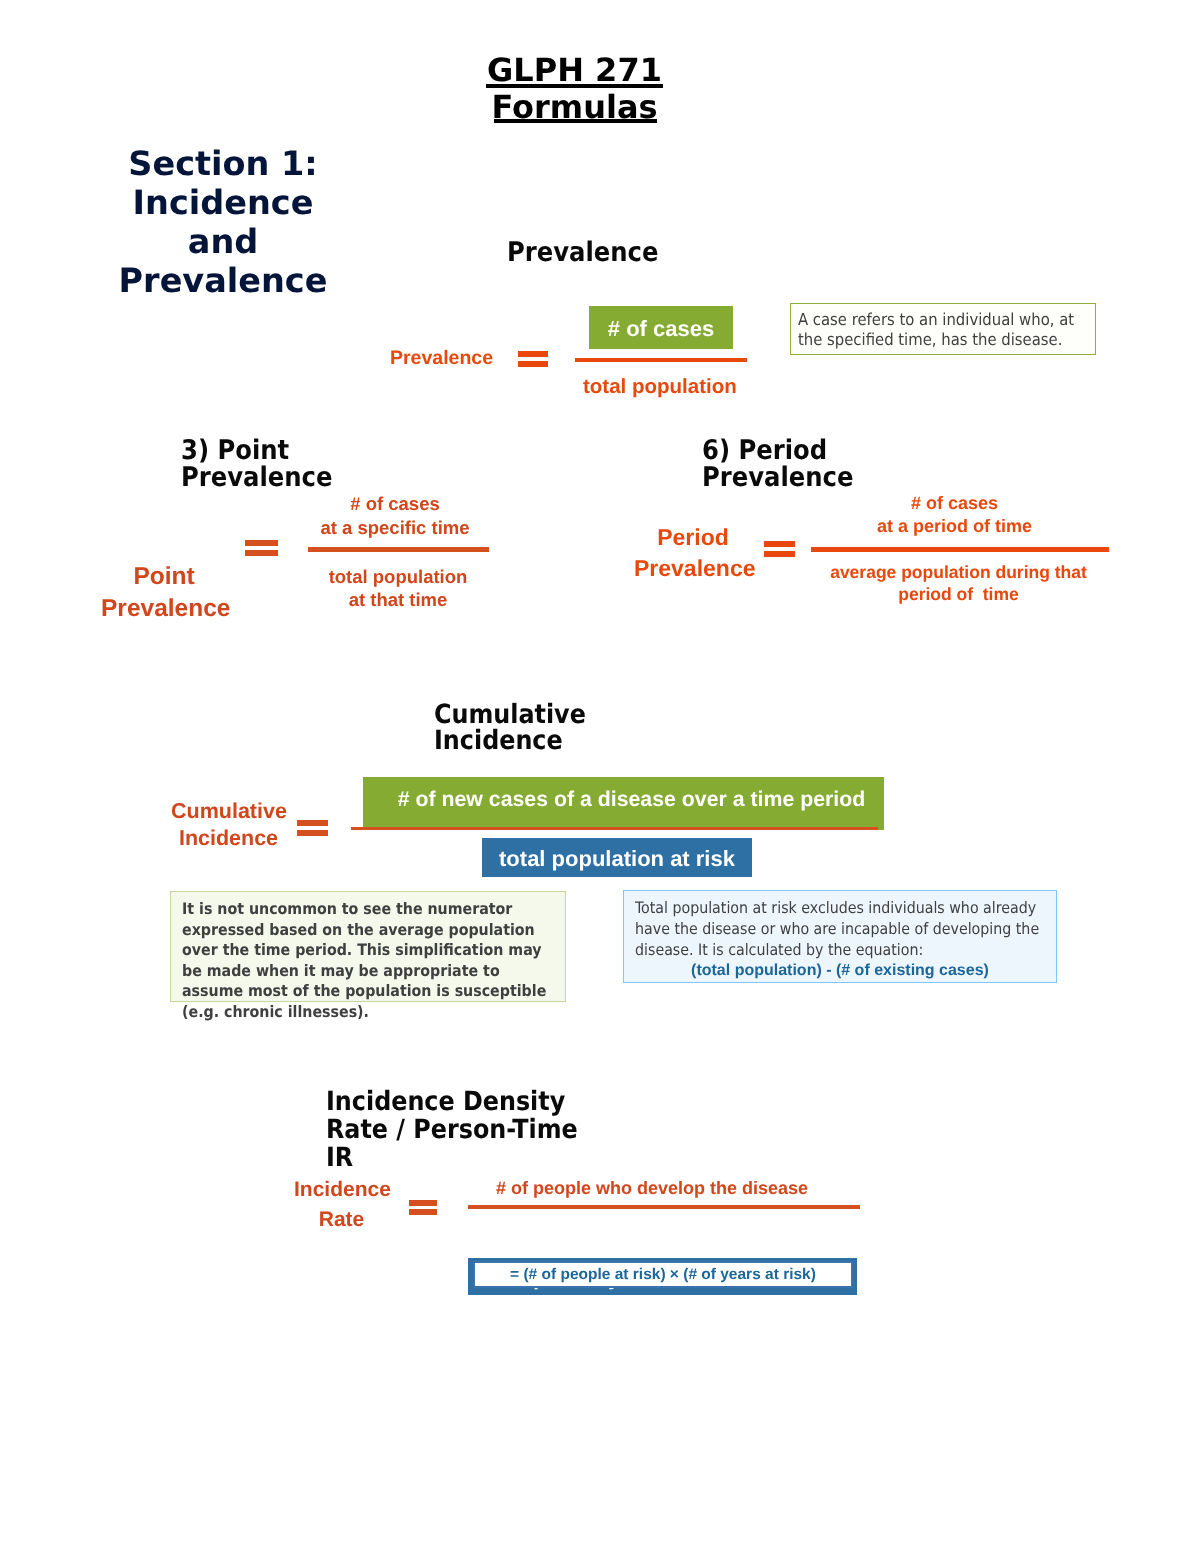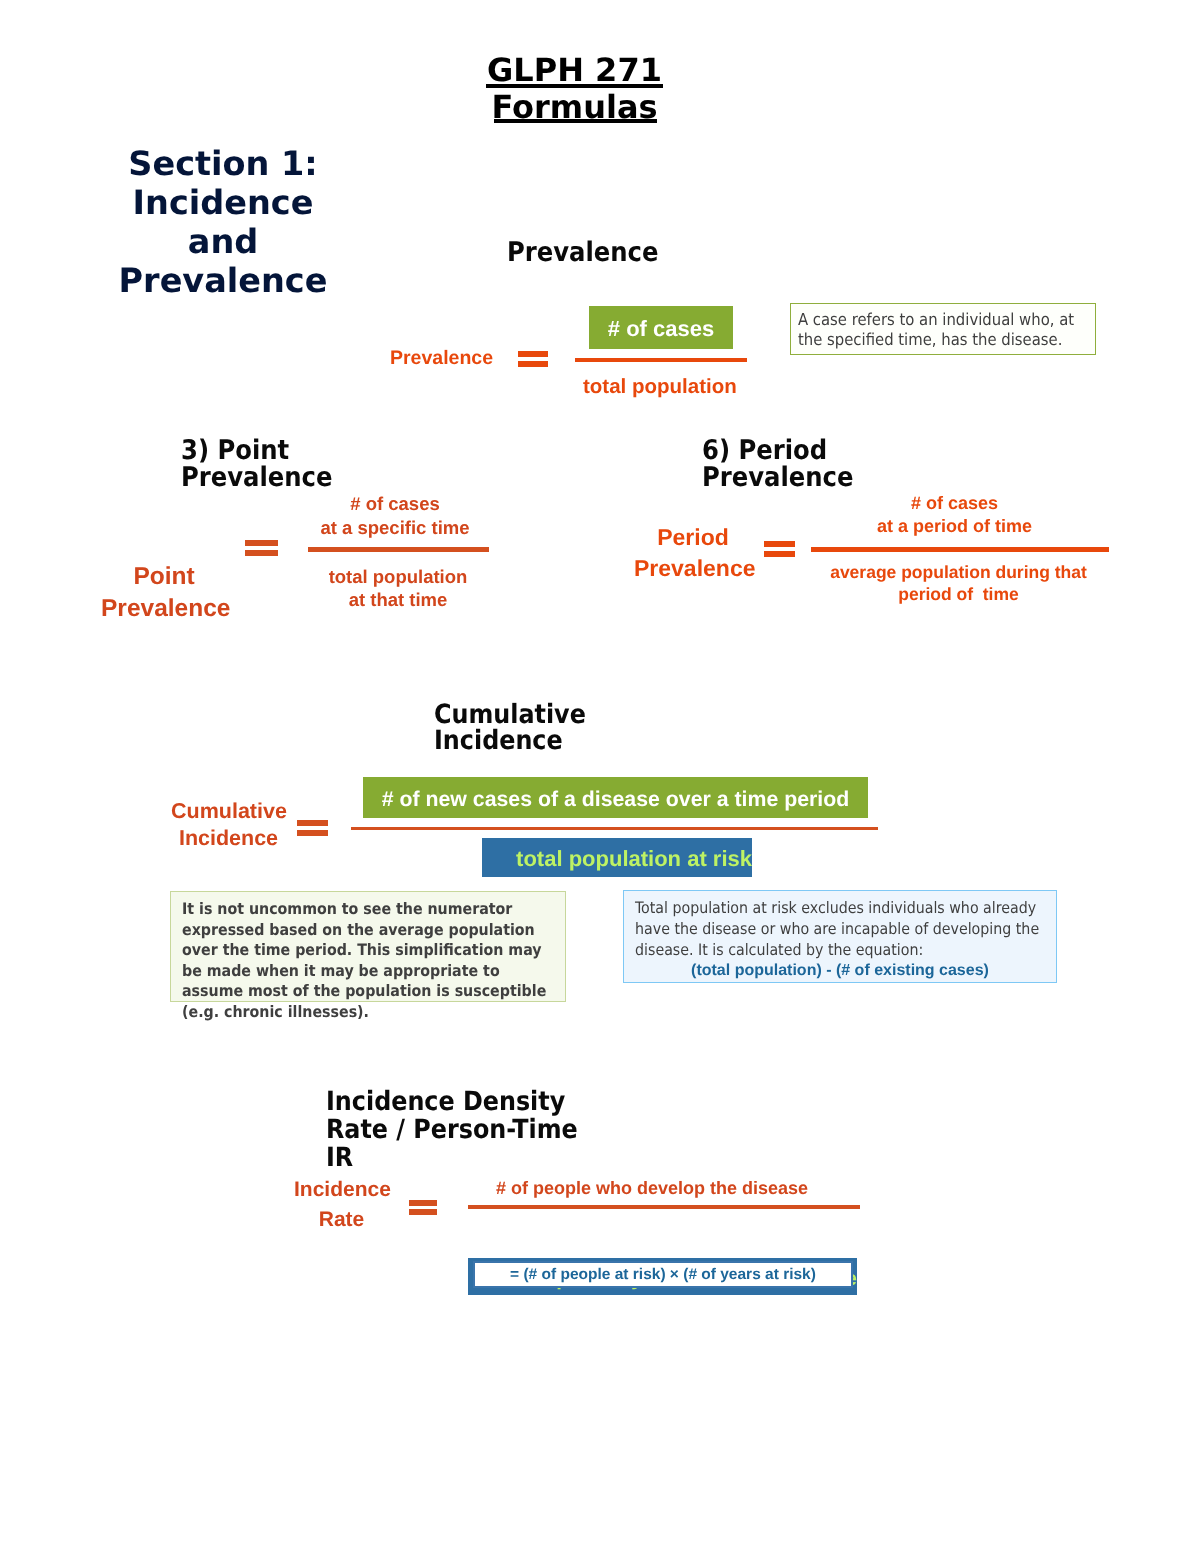--- a/index.html
+++ b/index.html
@@ -108,7 +108,7 @@
     <i></i>
       <i></i>
   </div>
-  <div class="abs greenbox" style="left:363px;top:777px;width:505px;height:41px;font-size:21.3px;line-height:44px;"># of new cases of a disease over a time period</div>
+  <div class="abs greenbox" style="left:363px;top:777px;width:505px;height:53px;font-size:21.3px;line-height:44px;padding-left:16px;"># of new cases of a disease over a time period</div>
   <div class="abs rule" style="left:351px;top:827px;width:527px;height:3px;"></div>
   <div class="abs bluebox" style="left:482px;top:838px;width:270px;height:39px;font-size:22px;line-height:41px;">total population at risk</div>
 

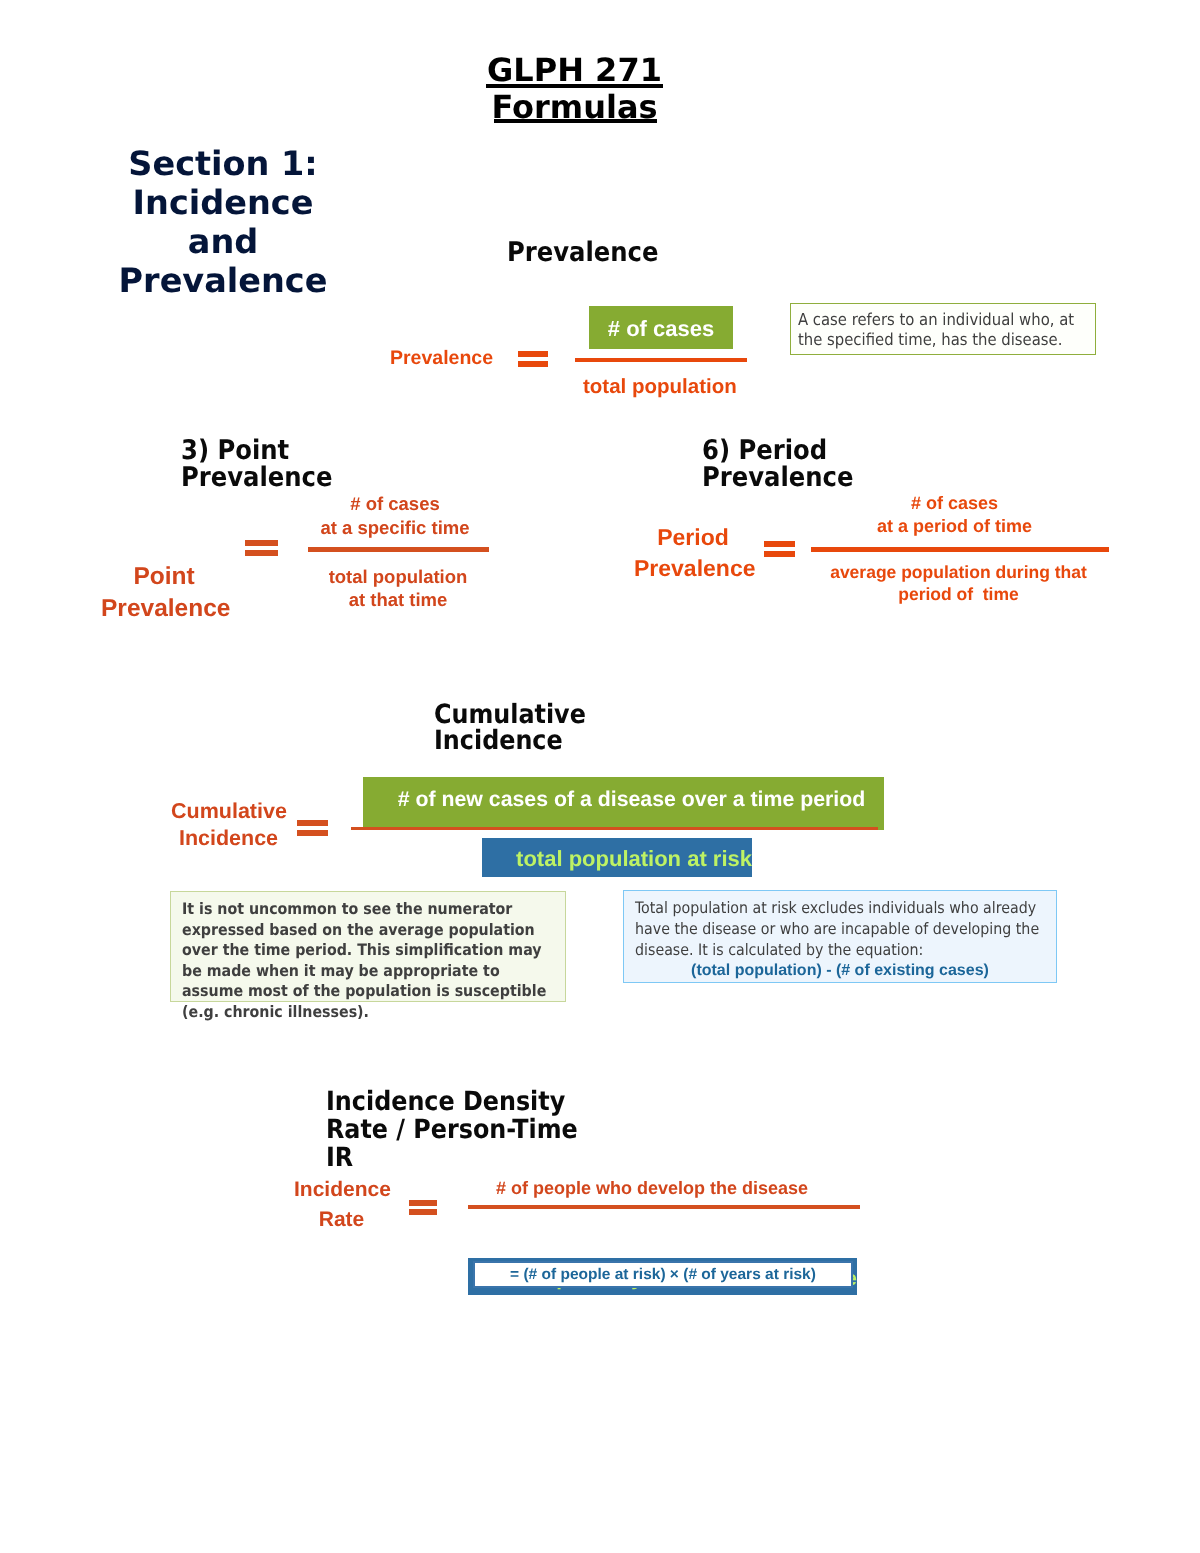--- a/index.html
+++ b/index.html
@@ -32,8 +32,8 @@
   .rule{background:#D4501F;height:4px;}
   .greenbox{background:#86AB32;color:#fff;font-family:"Liberation Sans",sans-serif;
       font-weight:bold;text-align:center;}
-  .bluebox{background:#2E6FA4;color:#bef264;font-family:"Liberation Sans",sans-serif;
-      font-weight:bold;text-align:right;}
+  .bluebox{background:#2E6FA4;color:#ffffff;font-family:"Liberation Sans",sans-serif;
+      font-weight:bold;text-align:center;}
   .ml{white-space:pre-line;}
   .callout{font-family:"DejaVu Sans Condensed","DejaVu Sans",sans-serif;font-size:15.8px;line-height:20.6px;color:#3F3F3F;}
   .callout-green{border:1.5px solid #8FAE3C;background:#FEFFFB;}

